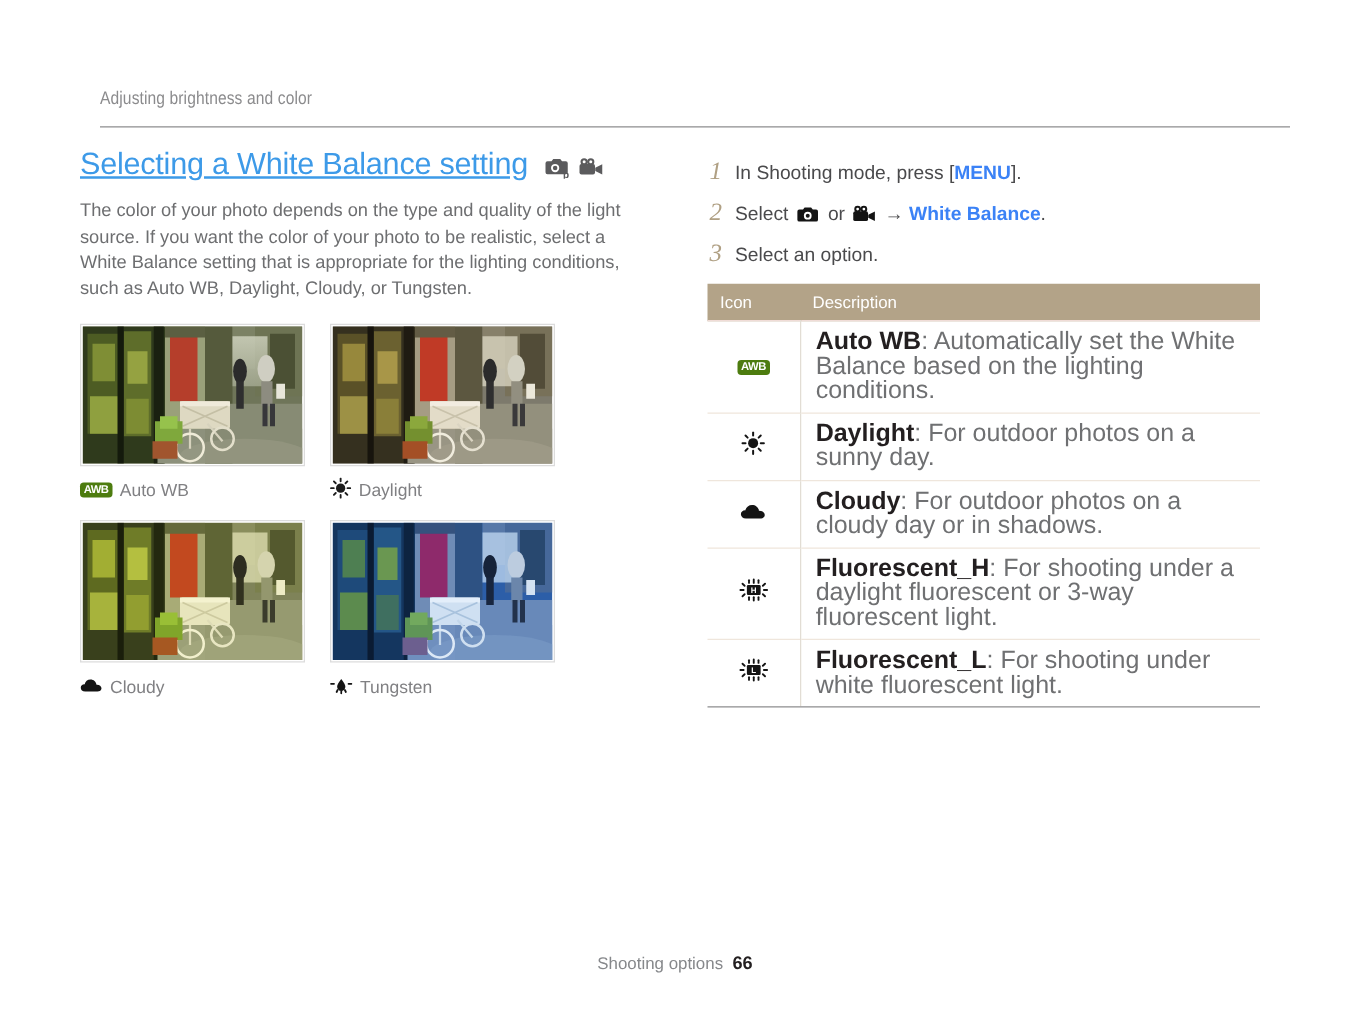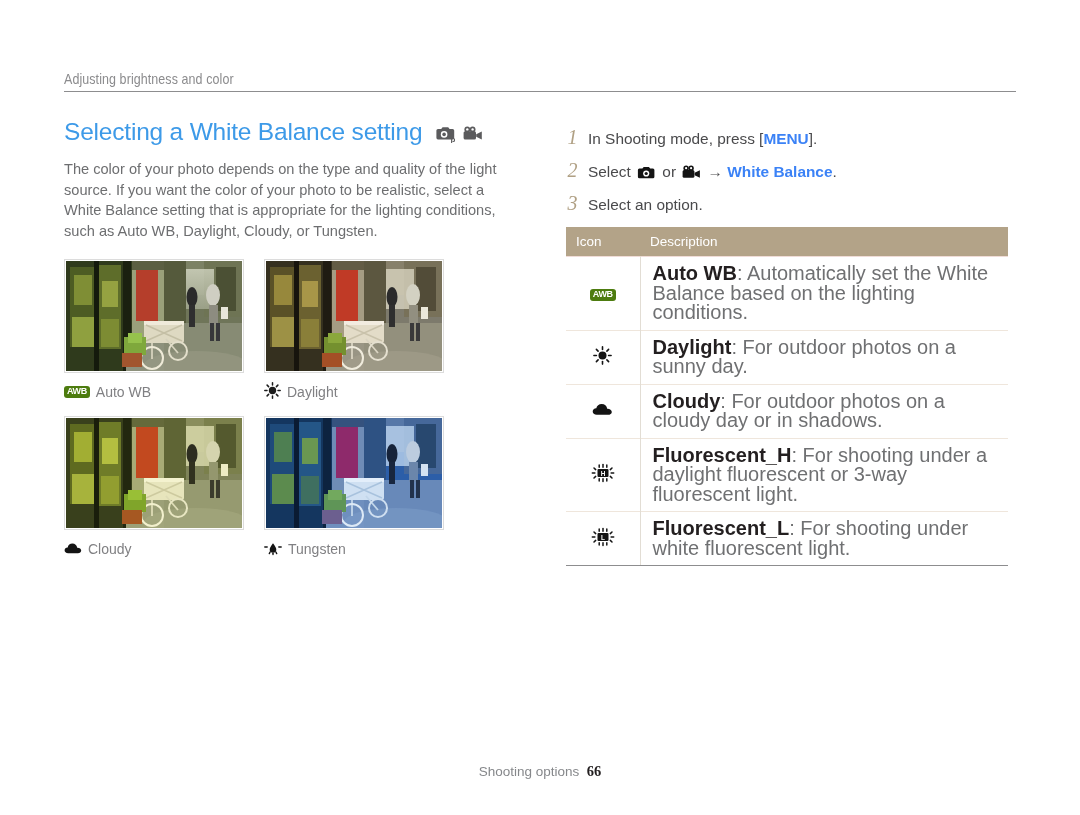--- a/index.html
+++ b/index.html
@@ -19,11 +19,11 @@
   
   .breadcrumb {
     position: absolute;
-    left: 64px;
+    left: 80px;
     top: 70px;
     width: 952px;
     border-bottom: 1.5px solid #8d8d8f;
-    padding-bottom: 3px;
+    padding-bottom: 13px;
   }
   .breadcrumb-text {
     font-size: 14.5px;

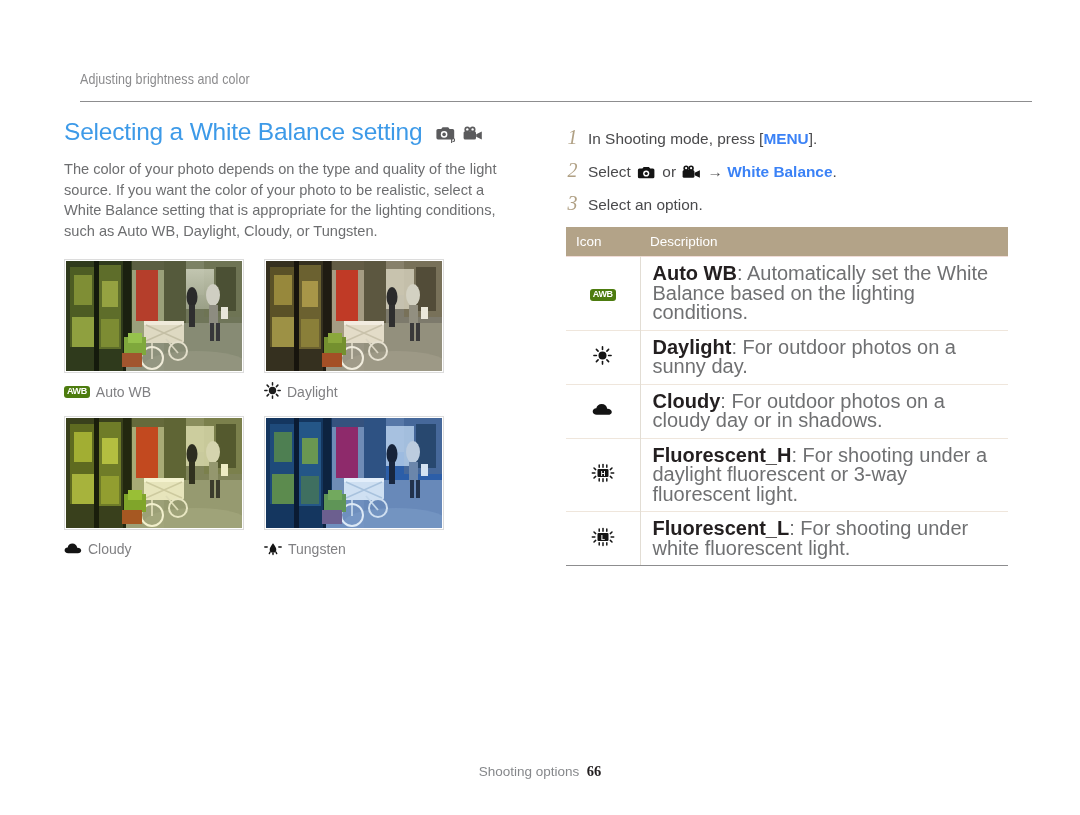--- a/index.html
+++ b/index.html
@@ -53,6 +53,7 @@
     font-weight: 400;
     letter-spacing: -0.2px;
     white-space: nowrap;
+    text-decoration: underline;
   }
   .mode-icons {
     display: flex;

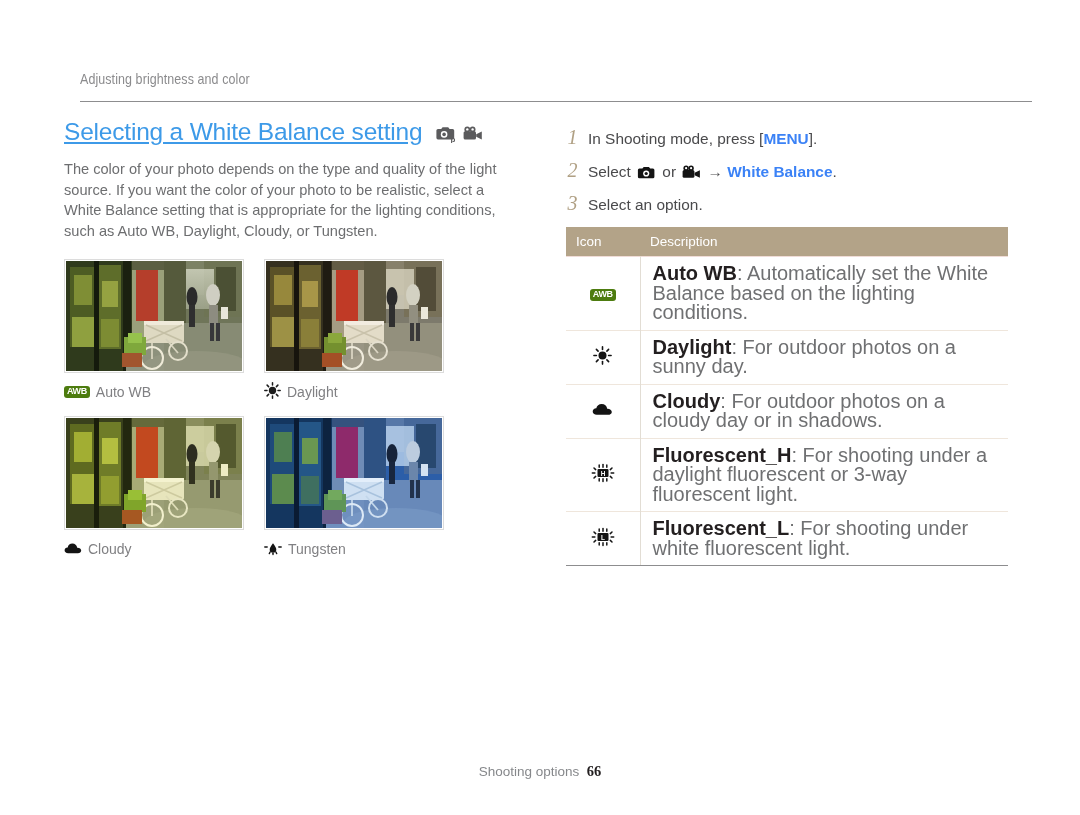--- a/index.html
+++ b/index.html
@@ -192,7 +192,7 @@
     font-size: 13.5px;
     color: #86888b;
   }
-  .footer b { color: #231f20; font-weight: bold; font-size: 14.5px; font-family: Liberation Serif, serif; }
+  .footer b { color: #231f20; font-weight: bold; font-size: 14.5px; }
 
   
   .awb-badge {

